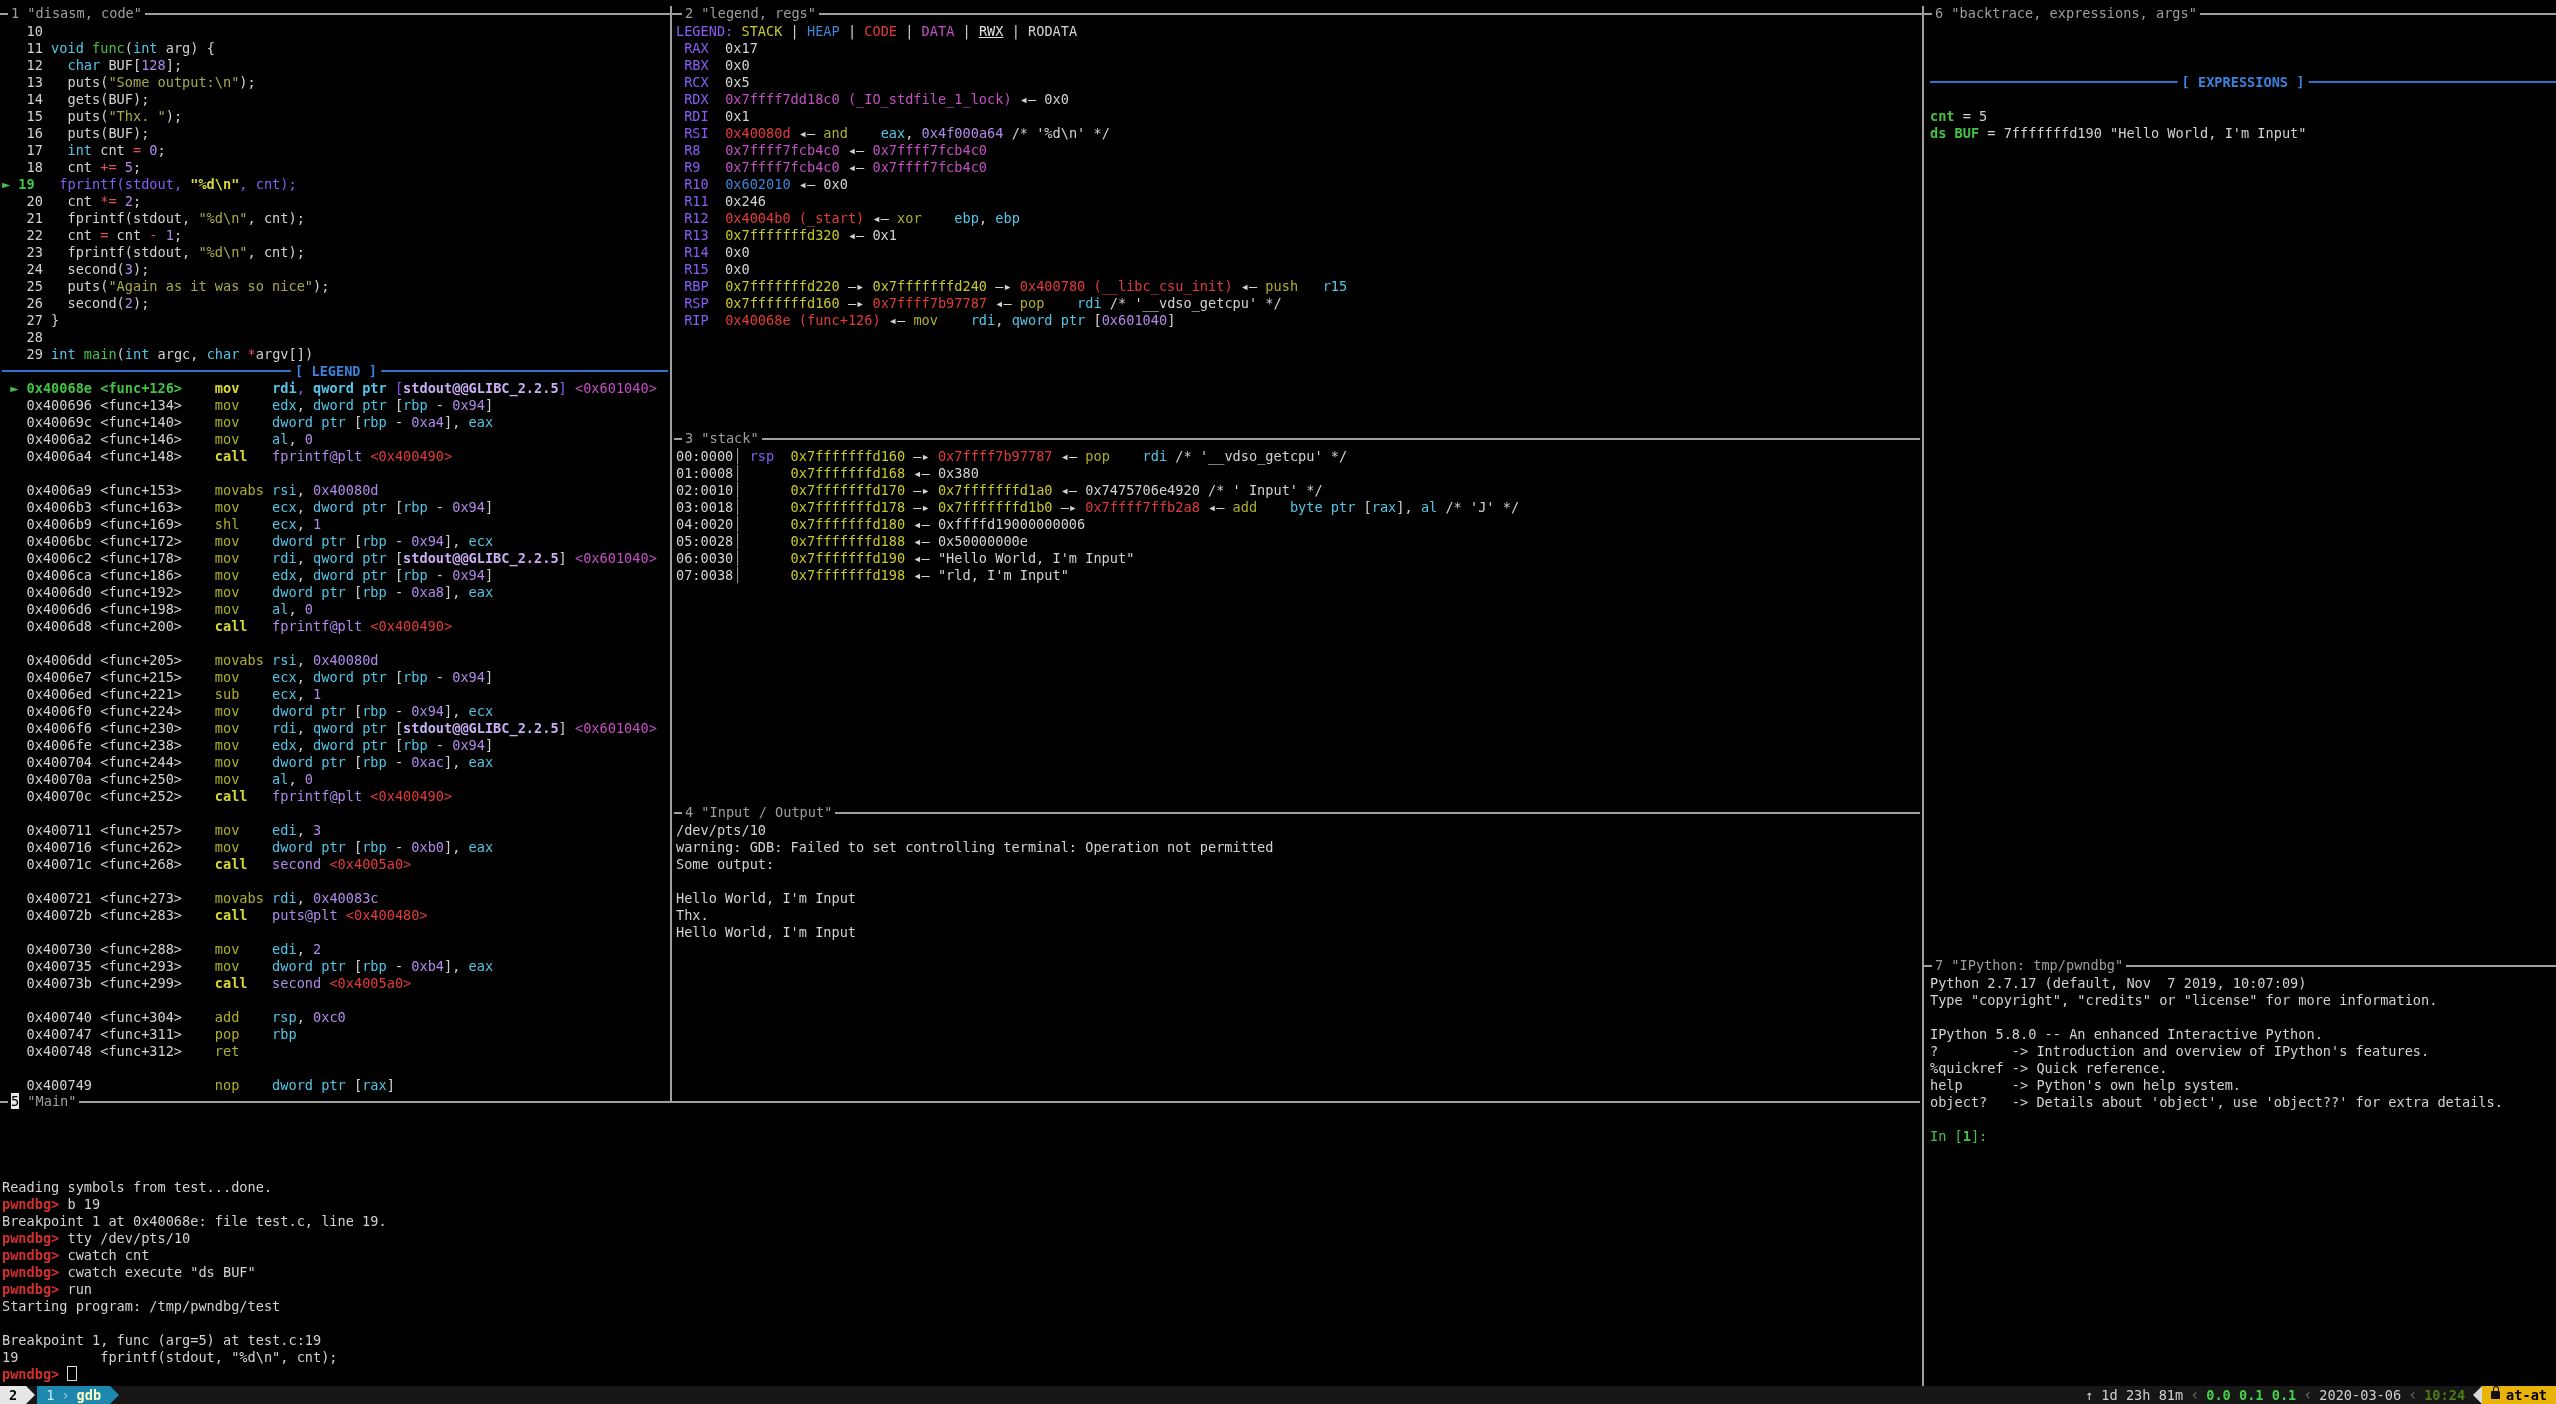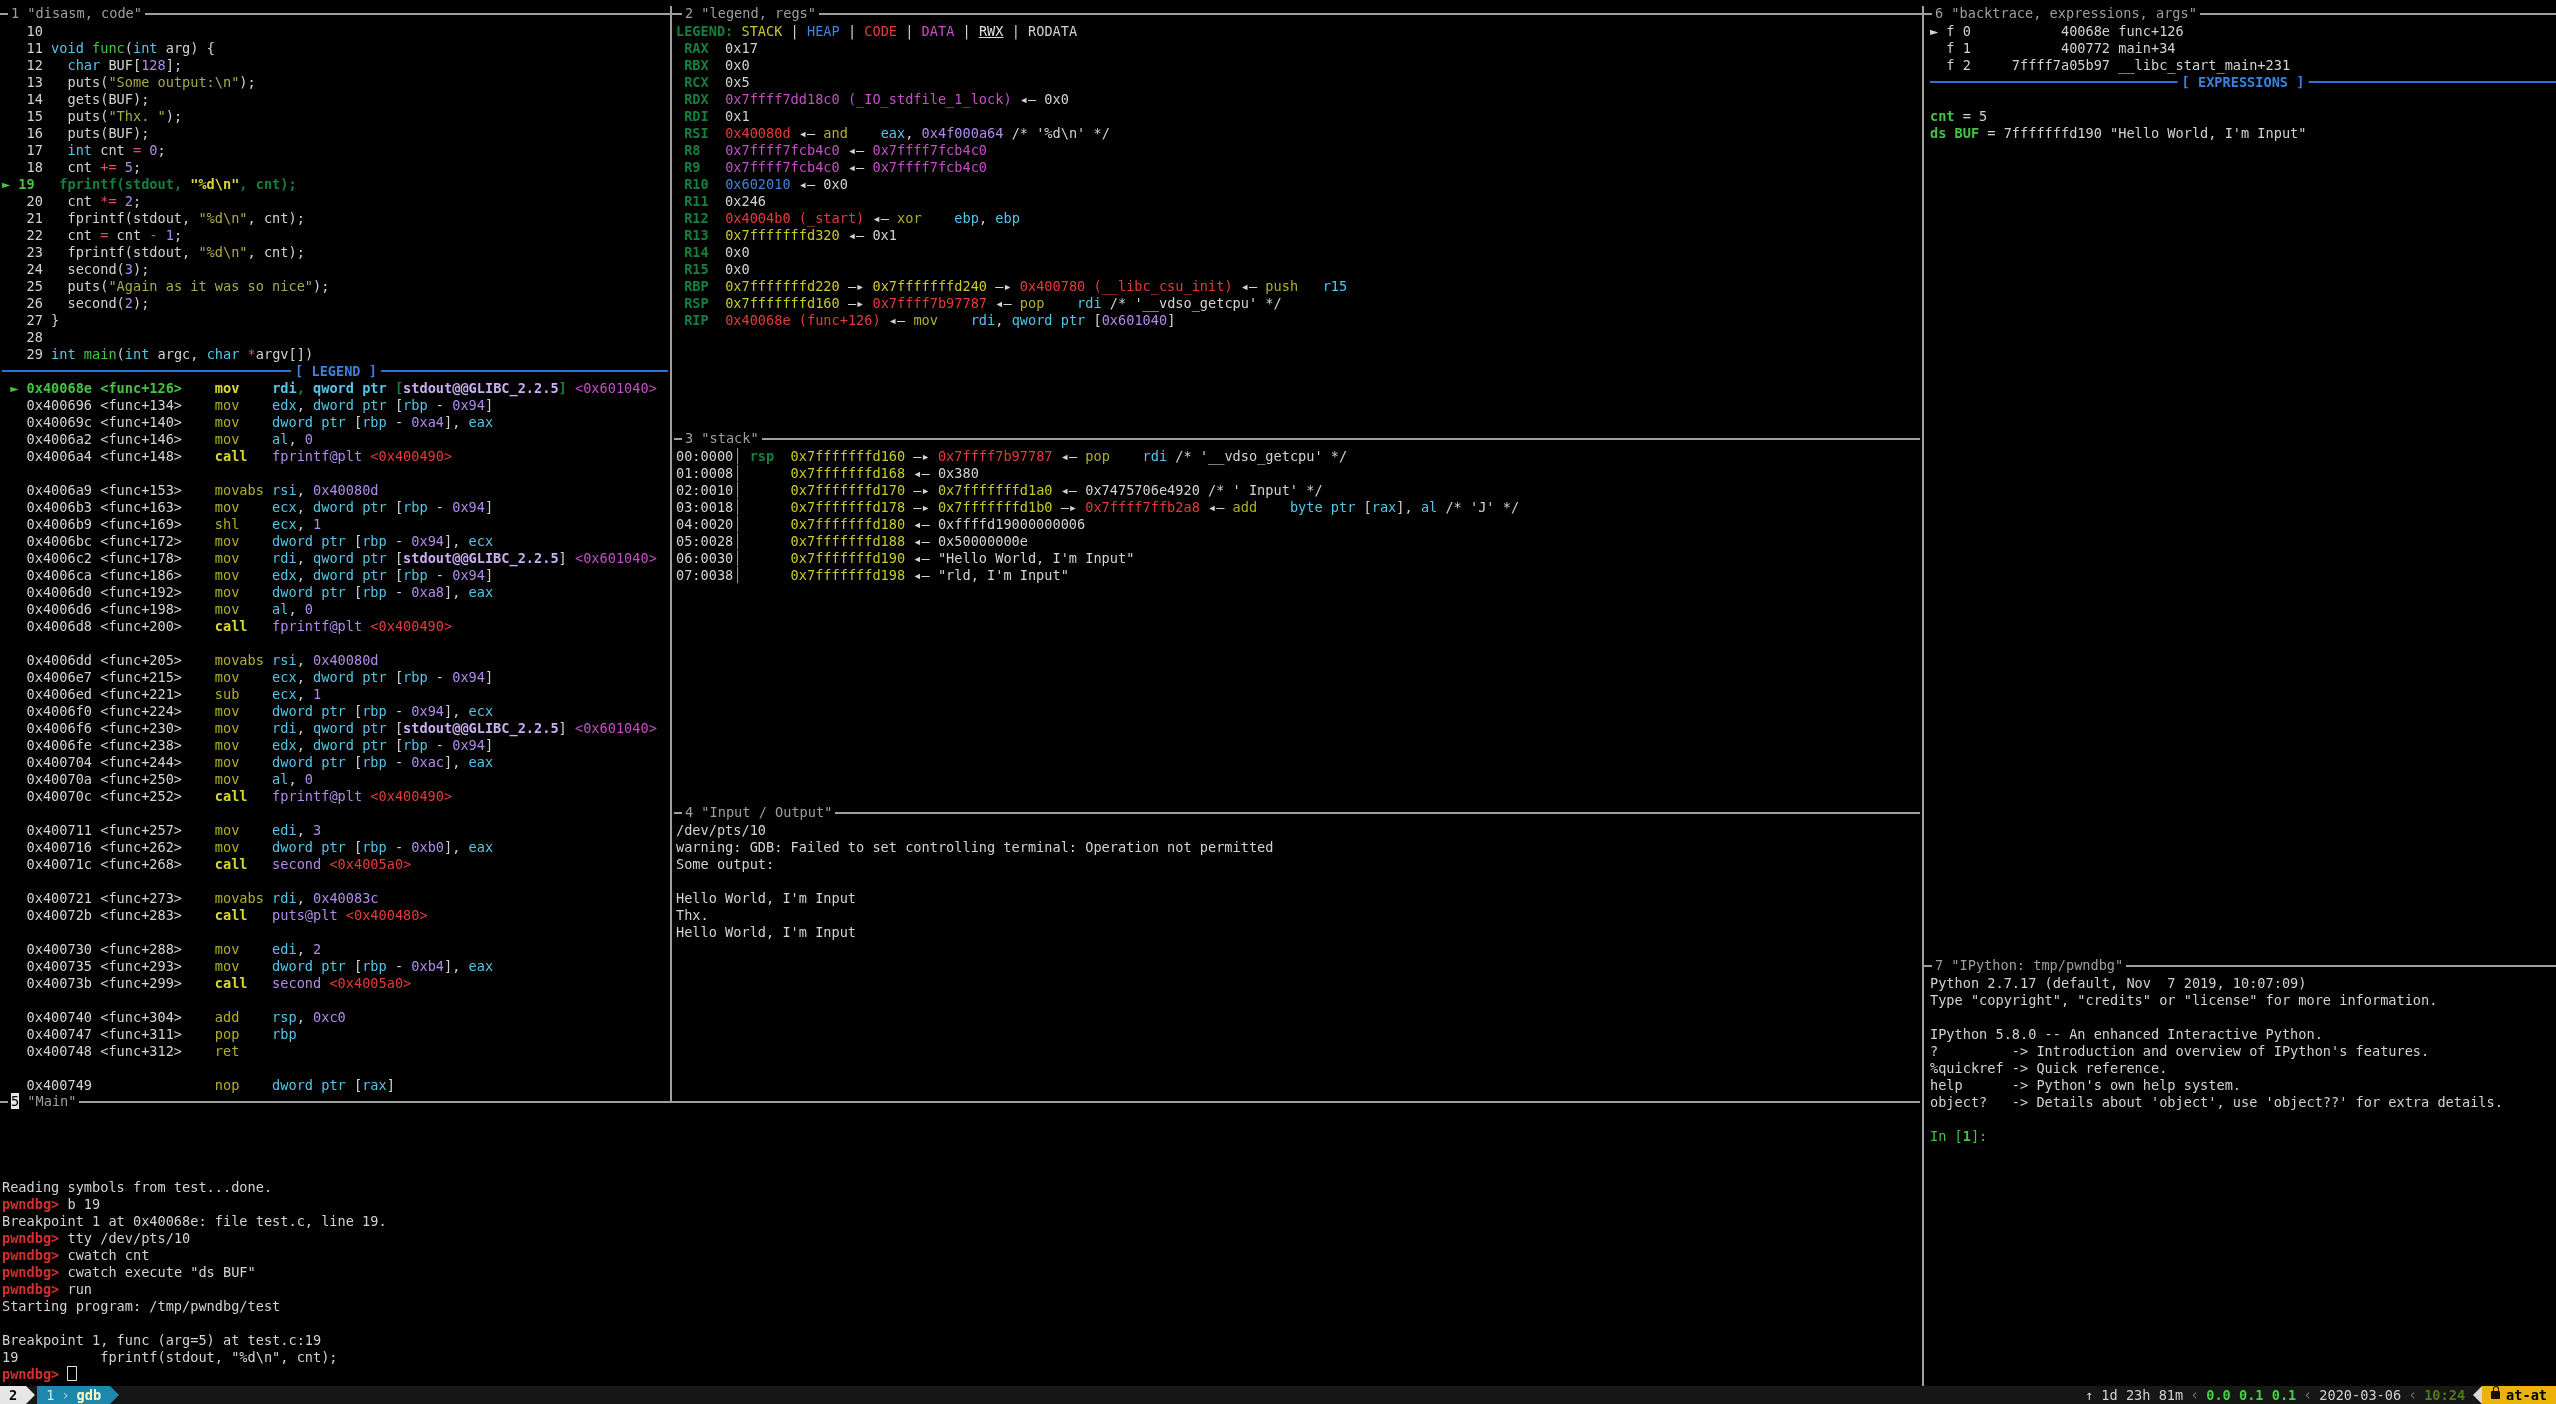--- a/index.html
+++ b/index.html
@@ -10,7 +10,7 @@
   
   .sg{white-space:pre;}
   .w{color:#d2d2d2}
-  .W{color:#15803d;font-weight:bold}
+  .W{color:#8b5cf6;font-weight:normal}
   .gy{color:#9a9a9a}
   .r{color:#e23b3b}
   .R{color:#d22f2f;font-weight:bold}

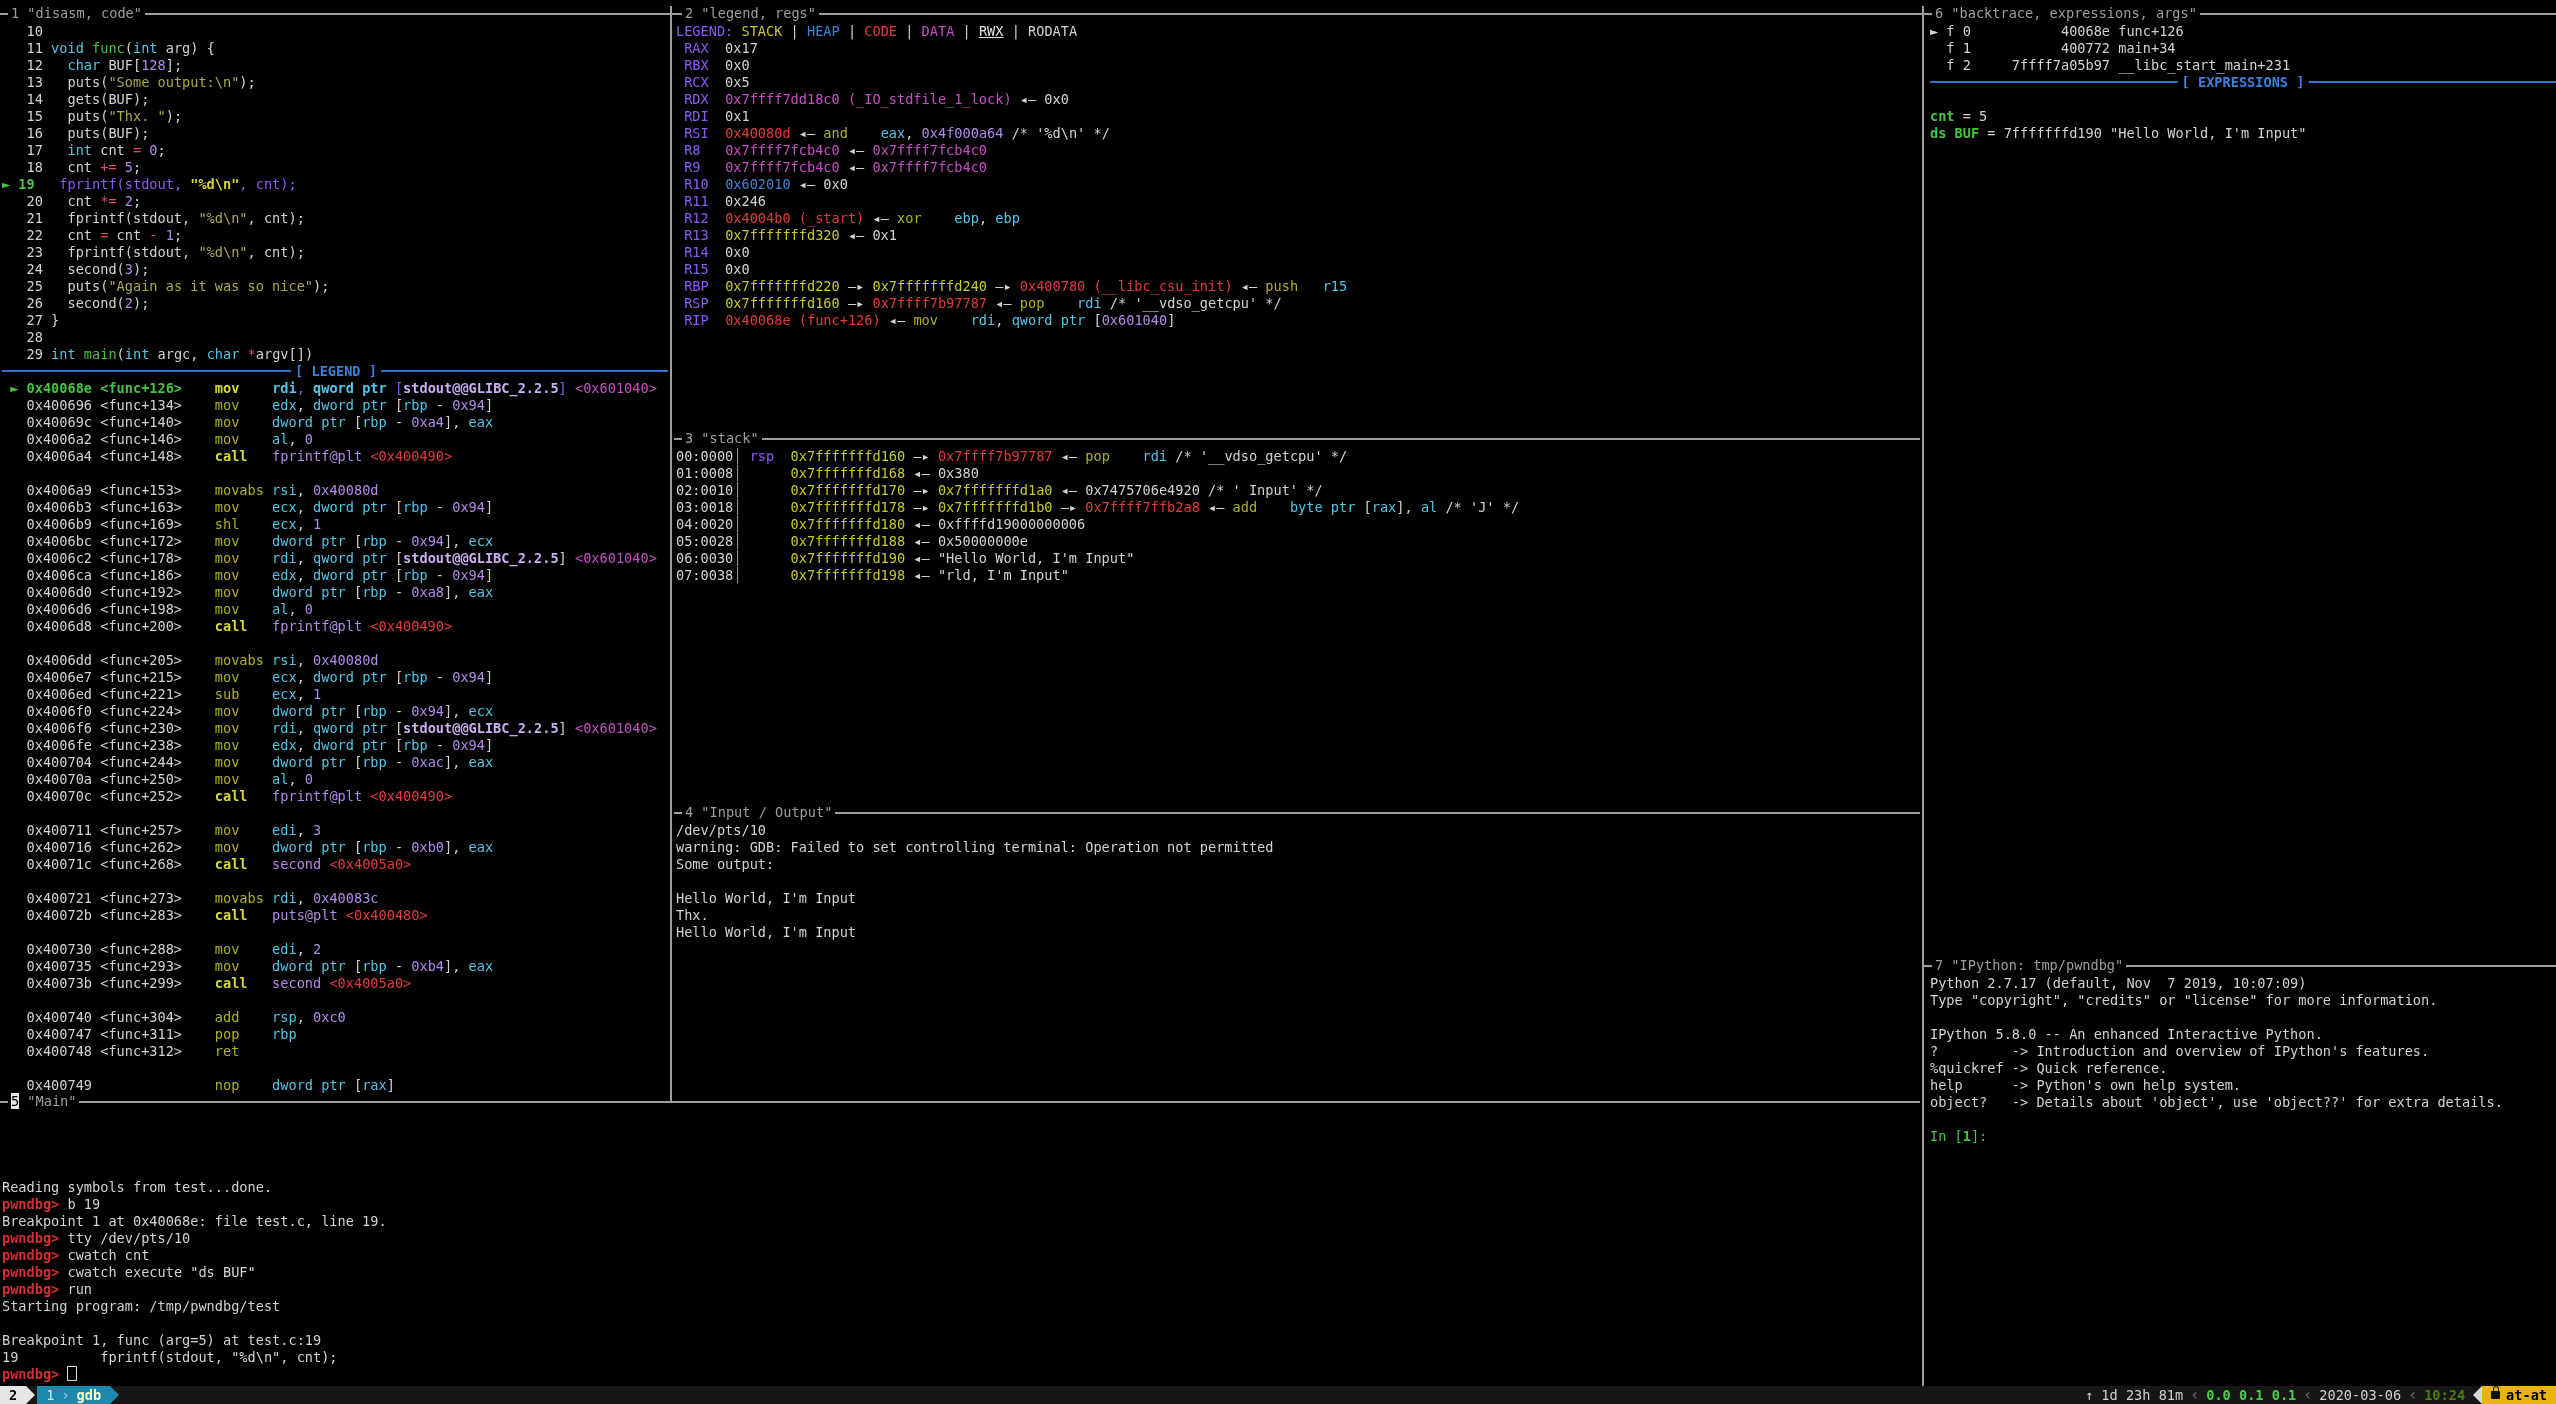--- a/index.html
+++ b/index.html
@@ -75,7 +75,6 @@
   <span class="blabel" style="left:682px;top:804px;">4 "Input / Output"</span>
   <div class="pre" style="left:676px;top:822px;"><div class="row"><span class="sg w">/dev/pts/10</span></div><div class="row"><span class="sg w">warning: GDB: Failed to set controlling terminal: Operation not permitted</span></div><div class="row"><span class="sg w">Some output:</span></div><div class="row"></div><div class="row"><span class="sg w">Hello World, I'm Input</span></div><div class="row"><span class="sg w">Thx. </span></div><div class="row"><span class="sg w">Hello World, I'm Input</span></div></div>
 
-  <div class="pre" style="left:1930px;top:23px;"><div class="row"><span class="sg w">► f 0           40068e func+126</span></div><div class="row"><span class="sg w">  f 1           400772 main+34</span></div><div class="row"><span class="sg w">  f 2     7ffff7a05b97 __libc_start_main+231</span></div></div>
   <div class="blueline" style="left:1930px;top:81px;width:626px;"></div>
   <span class="bluelabel" style="left:2243px;top:74px;">[ EXPRESSIONS ]</span>
   <div class="pre" style="left:1930px;top:108px;"><div class="row"><span class="sg G">cnt</span><span class="sg w"> = 5</span></div><div class="row"><span class="sg G">ds BUF</span><span class="sg w"> = 7fffffffd190 "Hello World, I'm Input"</span></div></div>

